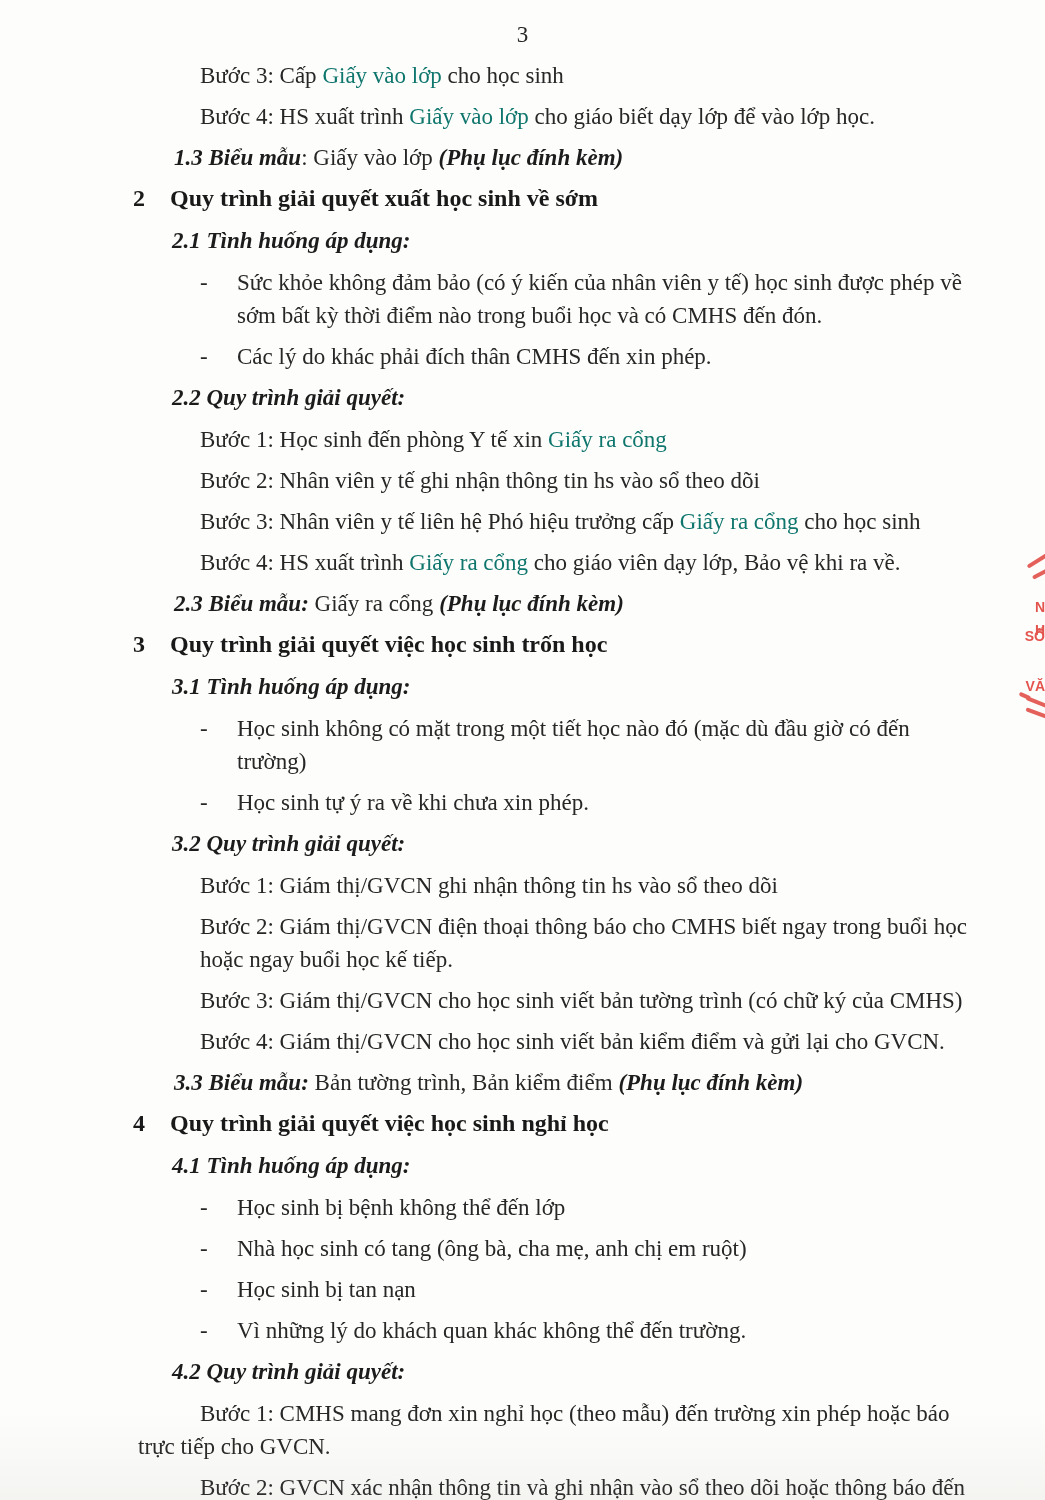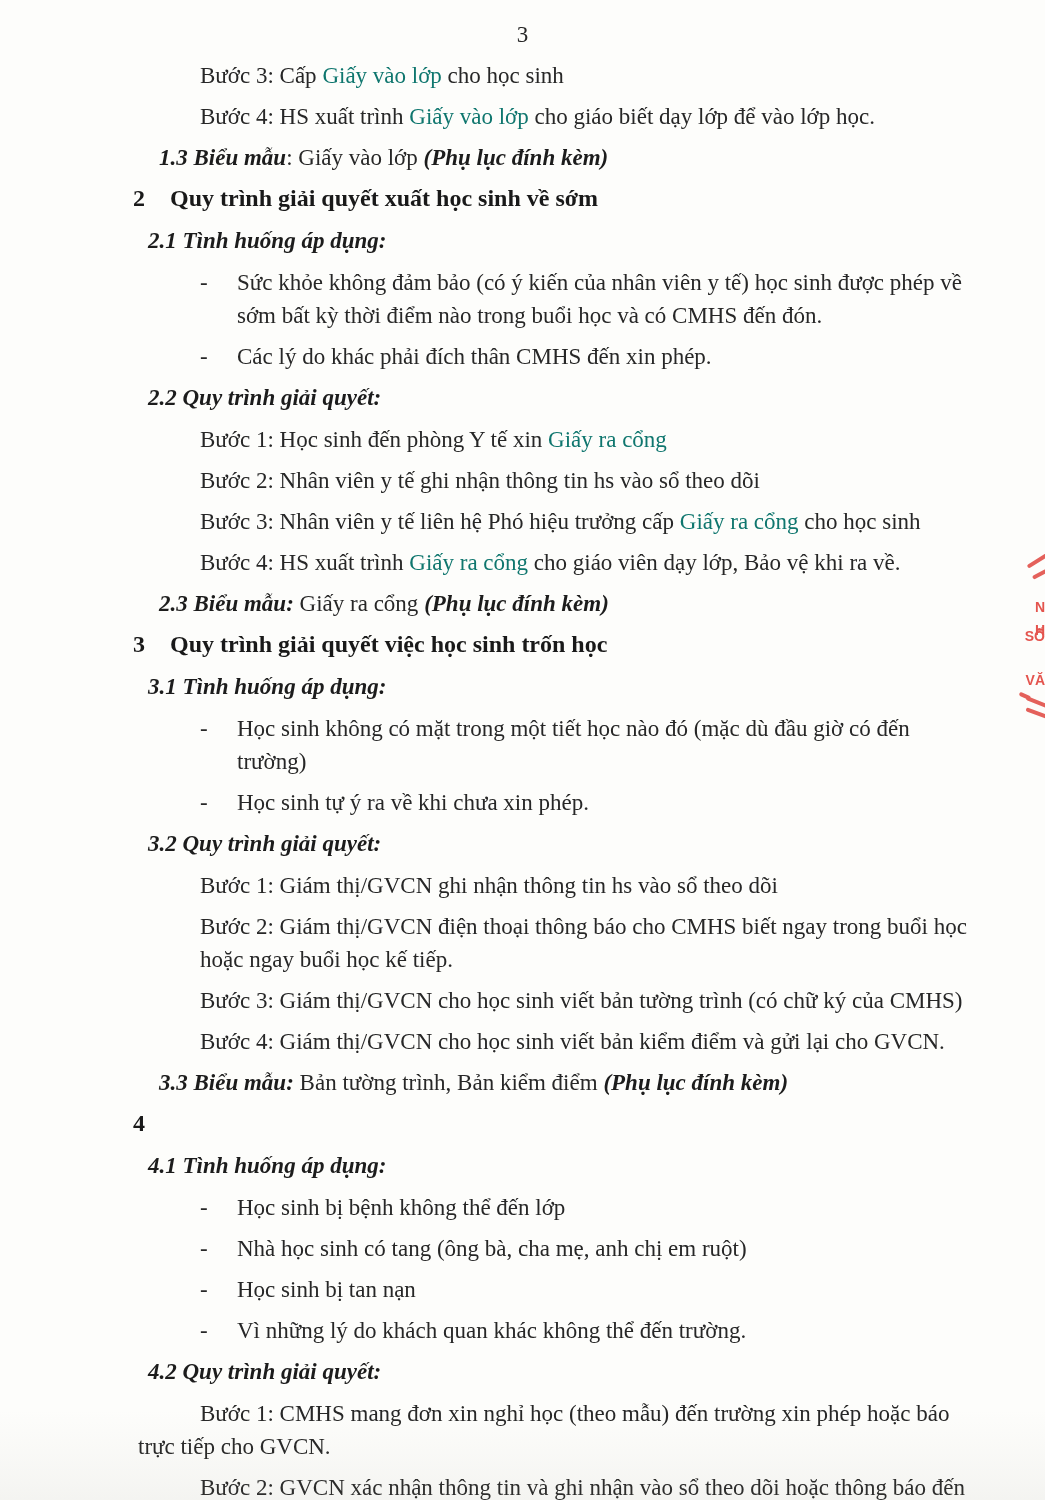--- a/index.html
+++ b/index.html
@@ -59,7 +59,7 @@
     margin-bottom: 9px;
   }
   
-  .form { margin-left: 21px; }
+  .form { margin-left: 36px; }
   
   .step { padding-left: 62px; }
   .step.hang { padding-left: 0; text-indent: 62px; }

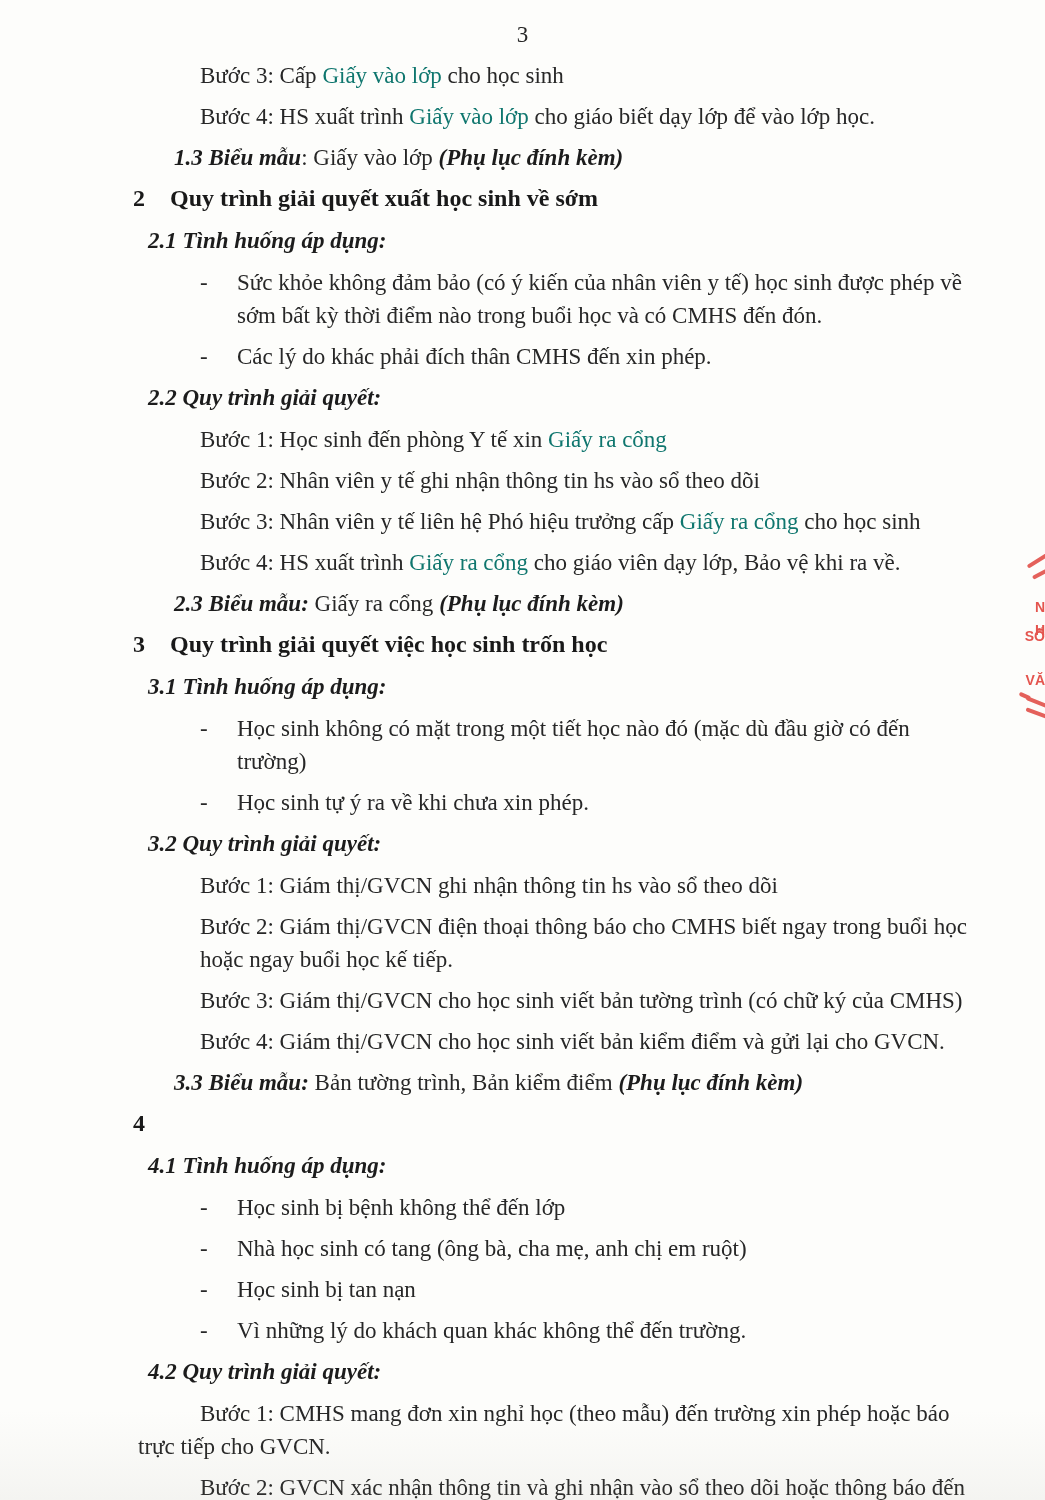--- a/index.html
+++ b/index.html
@@ -54,7 +54,7 @@
     font-weight: bold;
     font-style: italic;
     color: #1c1c1c;
-    margin-left: 10px;
+    margin-left: 34px;
     margin-top: 4px;
     margin-bottom: 9px;
   }

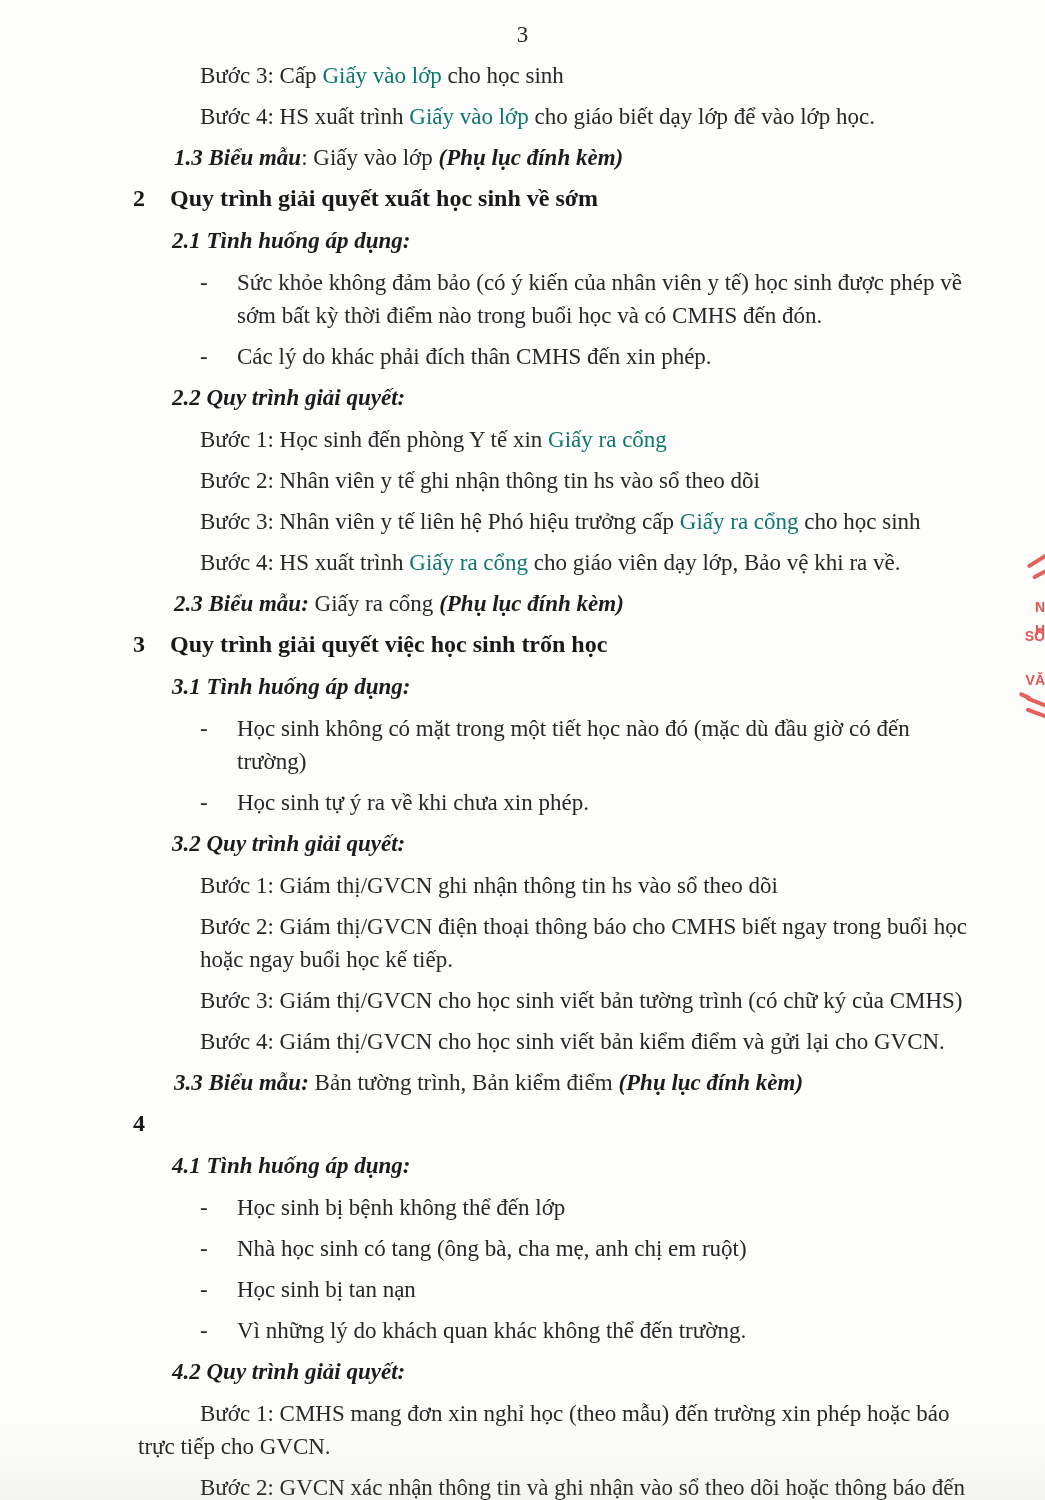--- a/index.html
+++ b/index.html
@@ -103,7 +103,7 @@
   .l-0 { top: 52px;  right: 4px; }
   .l-1 { top: 75px;  right: 6px; color: #ec7b75; }
   .l-2 { top: 81px;  right: 2px; color: #e8685f; }
-  .l-3 { top: 125px; right: 0;   font-size: 16px; font-weight: 900; }
+  .l-3 { top: 131px; right: 0;   font-size: 16px; font-weight: 900; }
 </style>
 </head>
 <body>

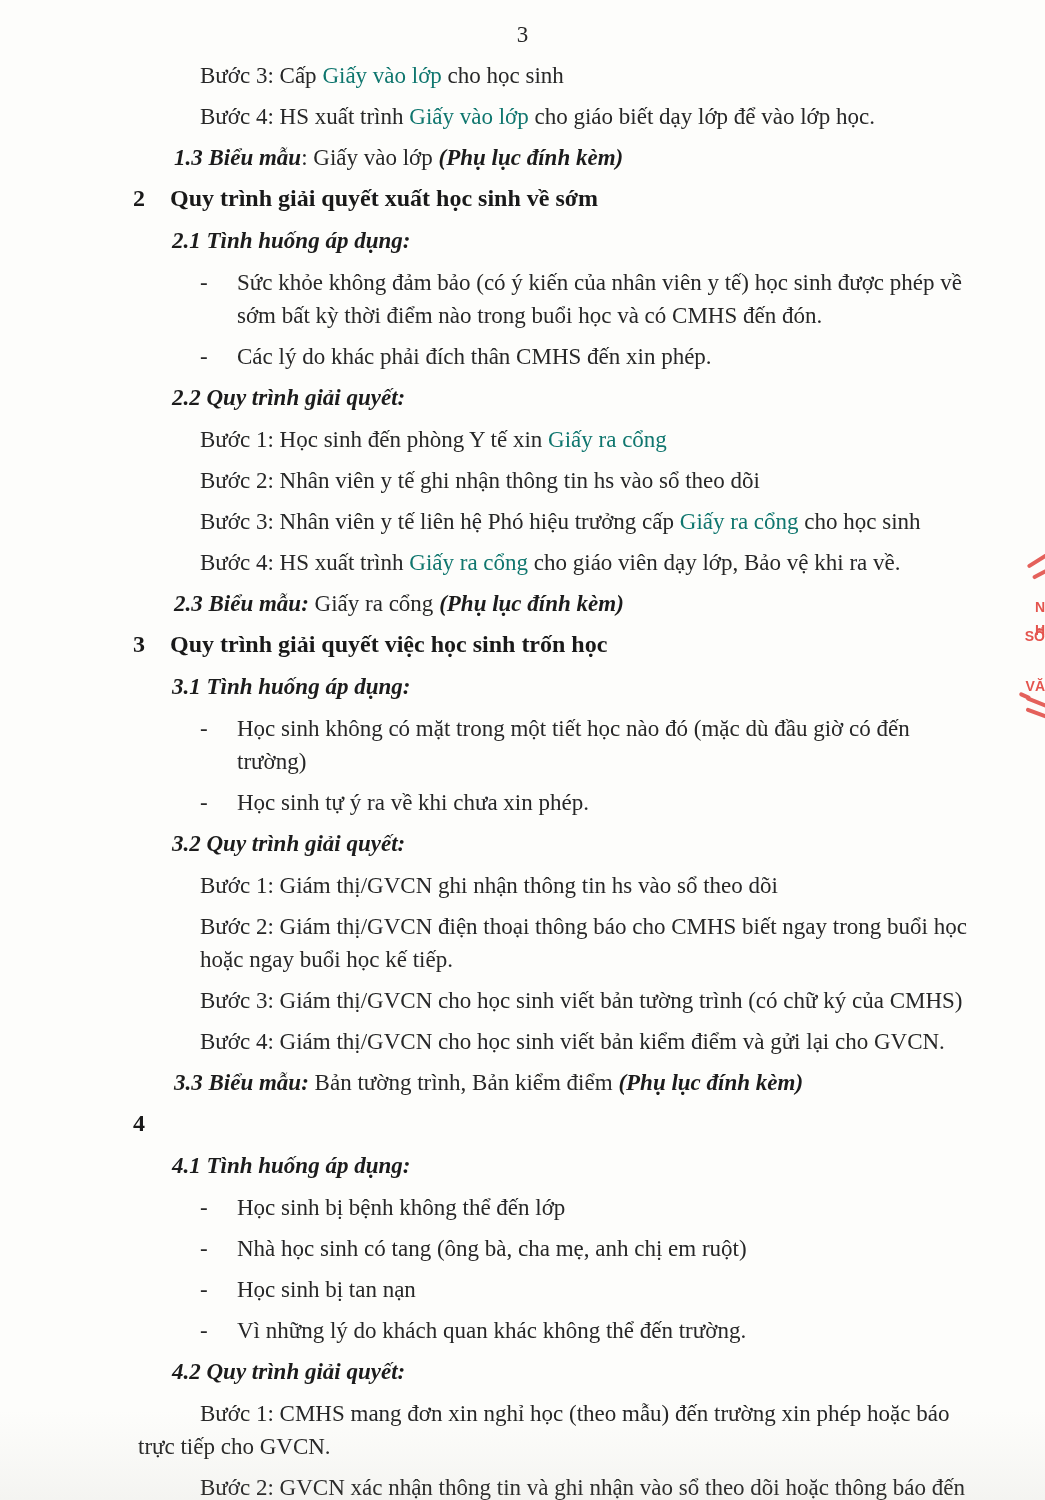--- a/index.html
+++ b/index.html
@@ -155,6 +155,7 @@
       <div class="form"><span class="run-bi">3.3 Biểu mẫu:</span><span> Bản tường trình, Bản kiểm điểm </span><span class="run-bi">(Phụ lục đính kèm)</span></div>
       <div class="h1">
         <span class="num">4</span>
+        <span>Quy trình giải quyết việc học sinh nghỉ học</span>
       </div>
       <div class="h2">4.1 Tình huống áp dụng:</div>
       <div class="bullet">

